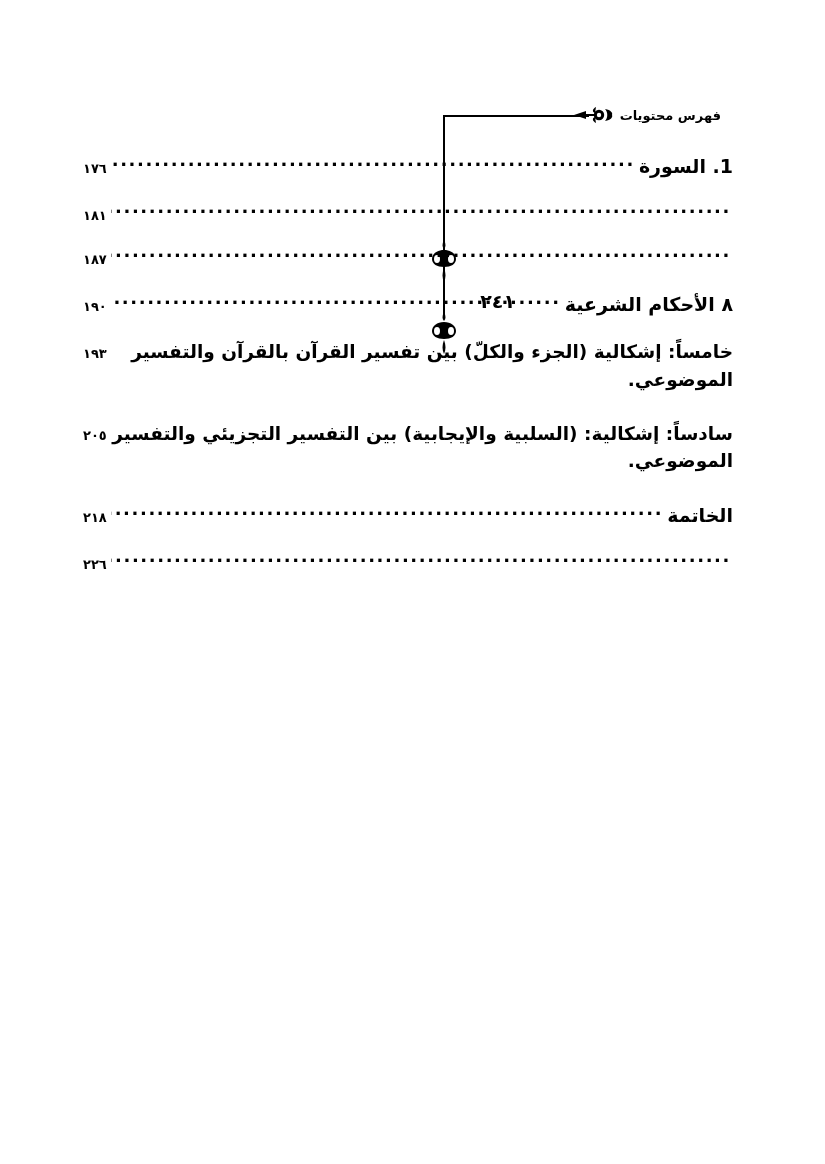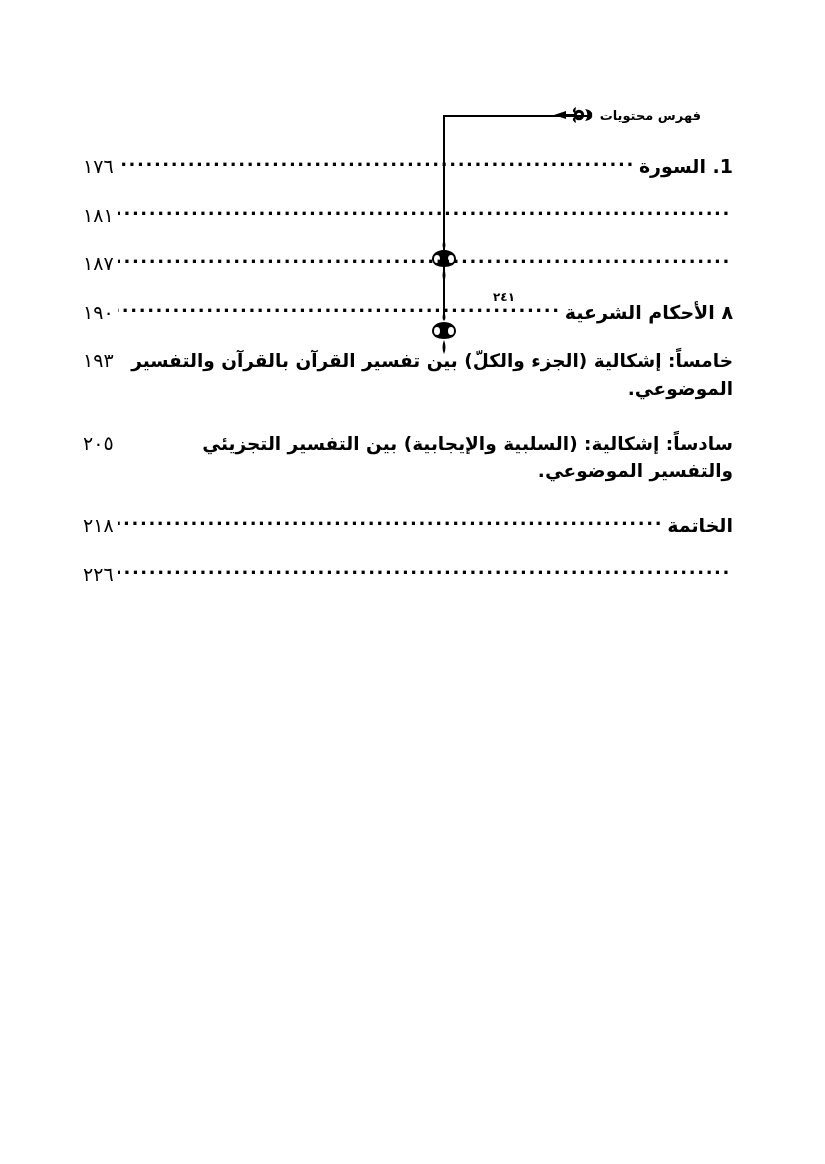--- a/index.html
+++ b/index.html
@@ -27,7 +27,7 @@
   .header {
     position: absolute;
     top: 98px;
-    right: 124px;
+    right: 104px;
     width: 620px;
     height: 34px;
     direction: rtl;

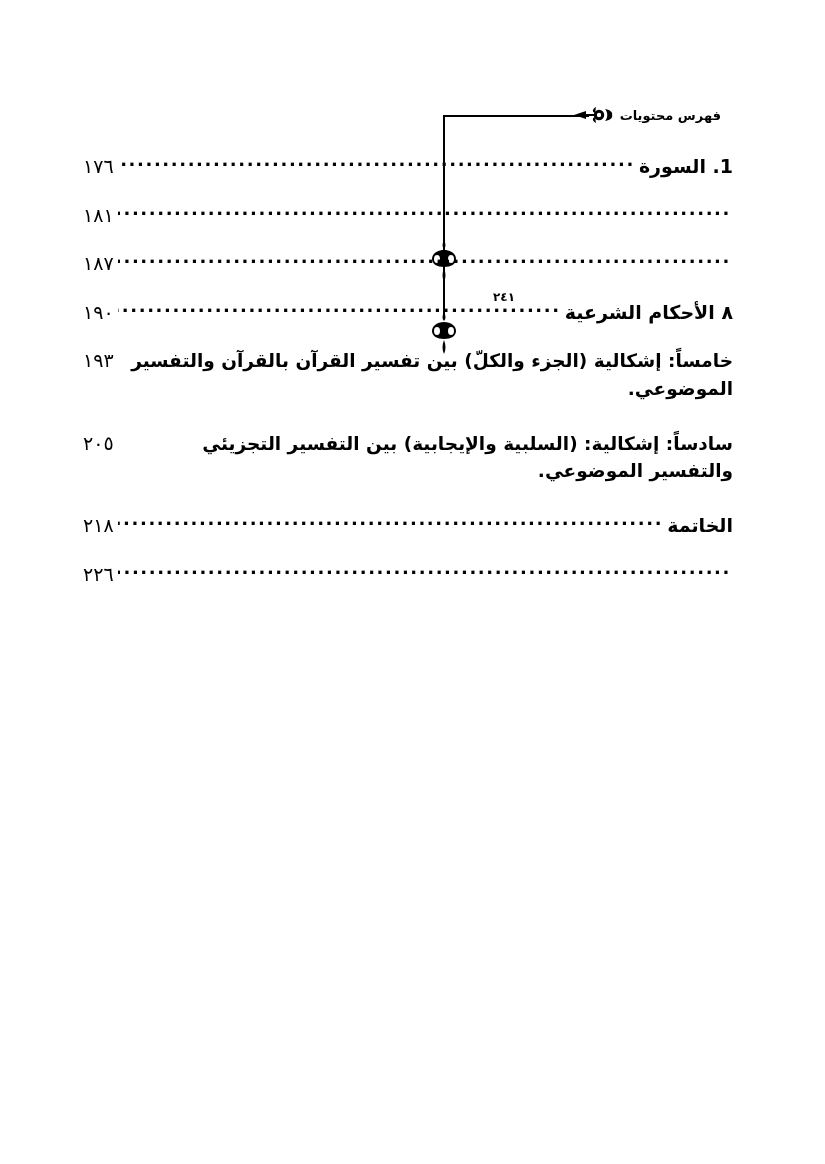--- a/index.html
+++ b/index.html
@@ -142,8 +142,8 @@
   }
   .toc-page {
     flex: 0 0 auto;
-    font-size: 19px;
-    font-weight: 400;
+    font-size: 13px;
+    font-weight: 700;
     letter-spacing: 0.5px;
     padding-right: 2px;
   }

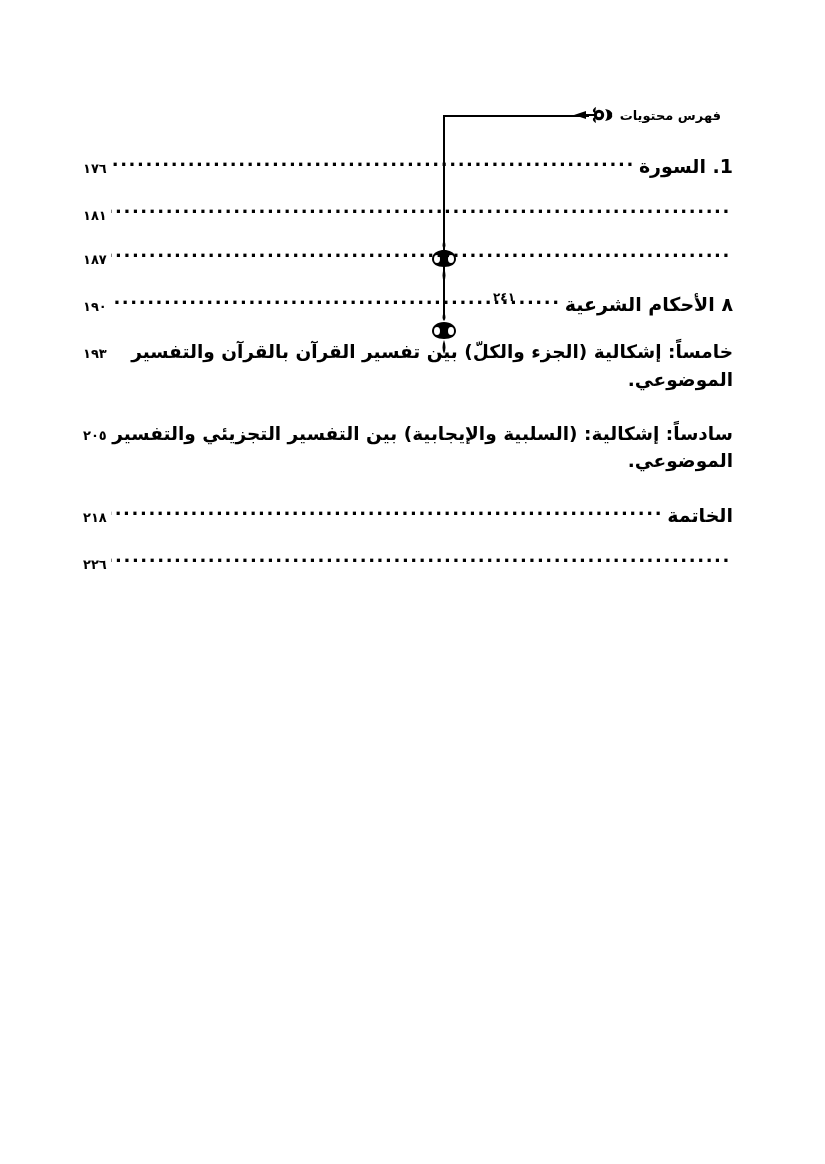--- a/index.html
+++ b/index.html
@@ -88,7 +88,7 @@
     top: 290px;
     right: 310px;
     font-family: "DejaVu Sans", "Liberation Sans", sans-serif;
-    font-size: 12px;
+    font-size: 19px;
     font-weight: 700;
     letter-spacing: 1px;
     color: #000;

